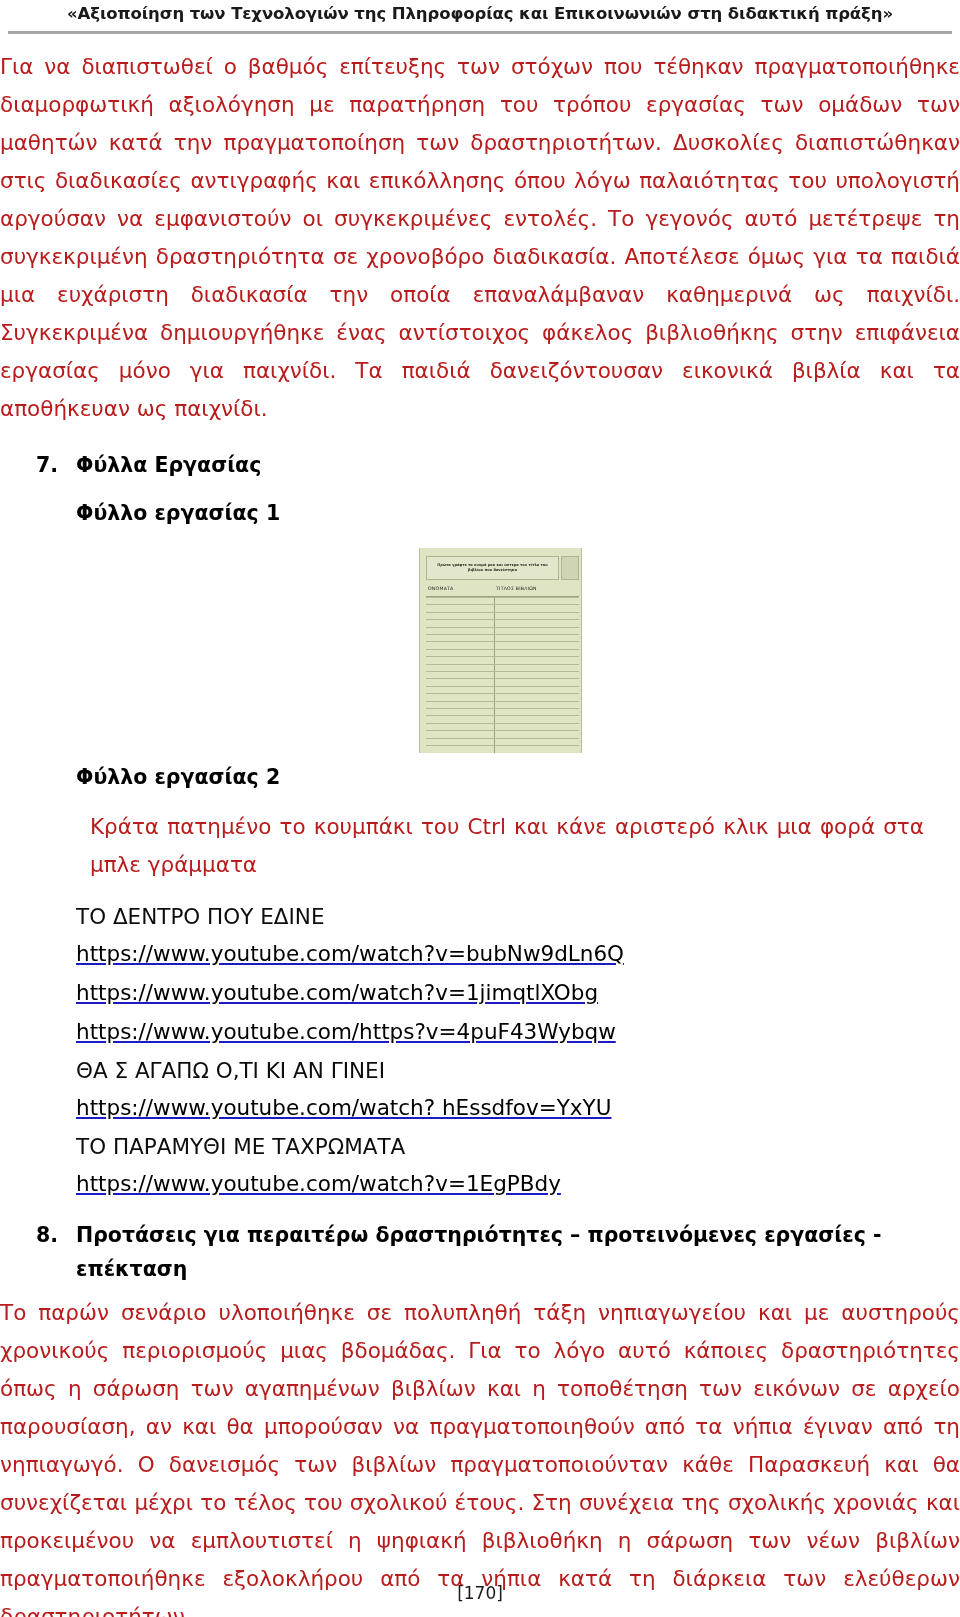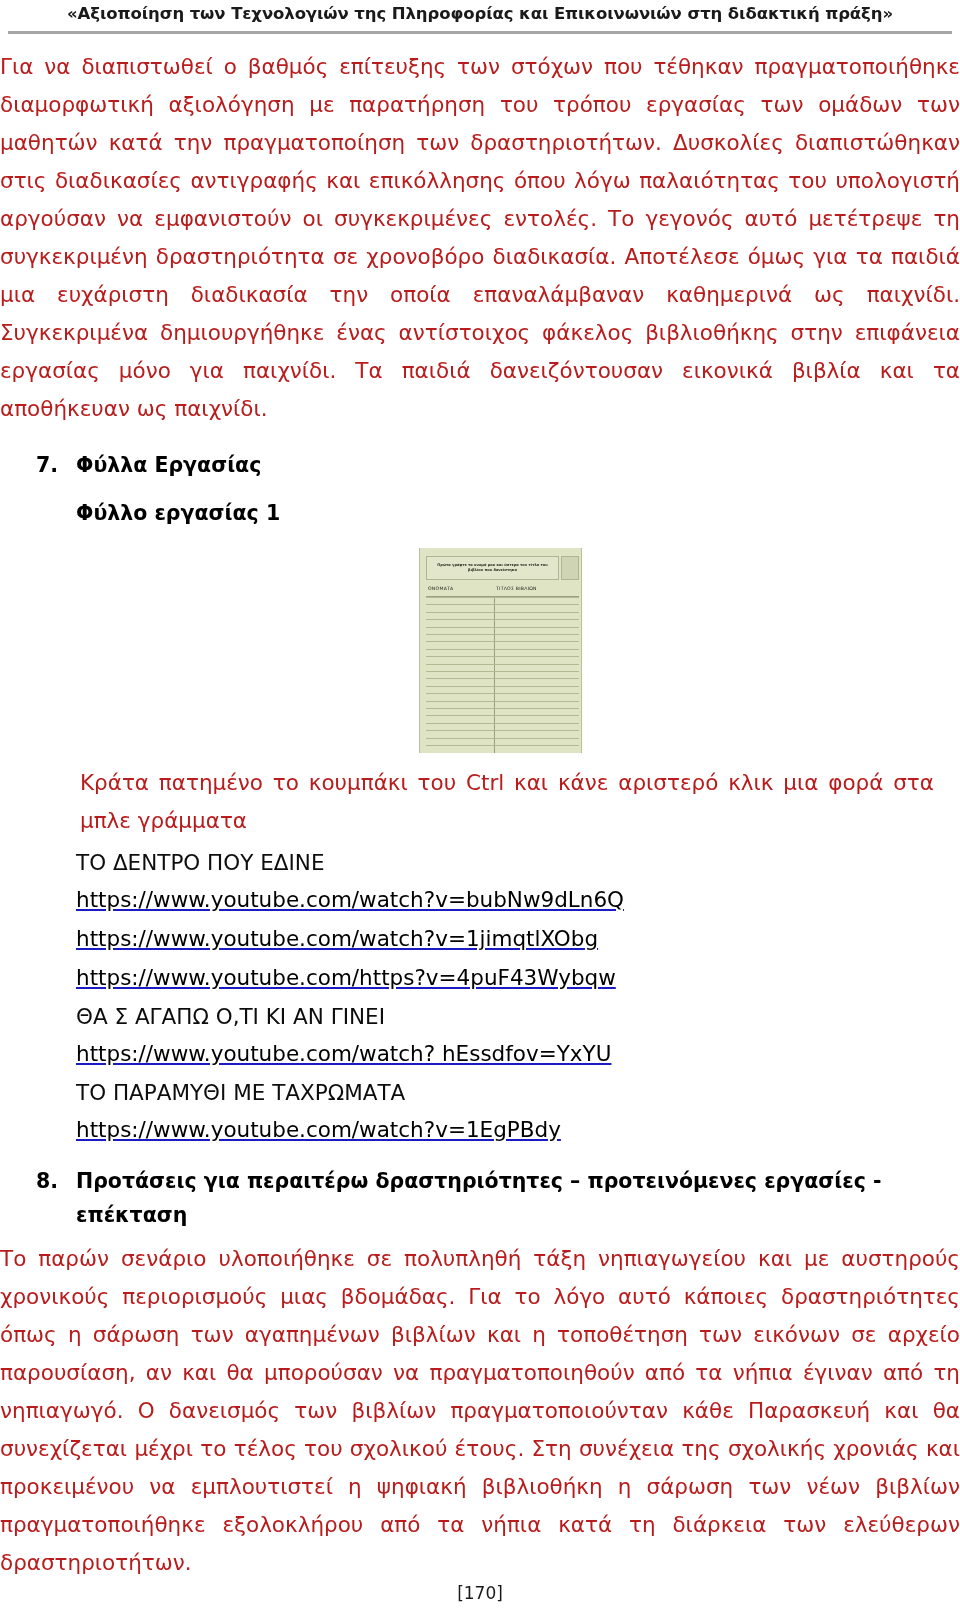--- a/index.html
+++ b/index.html
@@ -308,6 +308,7 @@
     </div>
 
     <div class="link-list">
+      <div class="sub-heading" style="margin-left:0;">Φύλλο εργασίας 2</div>
       <p class="body-par" style="margin:4px;">Κράτα πατημένο το κουμπάκι του Ctrl και κάνε αριστερό κλικ μια φορά στα μπλε γράμματα</p>
 
       <div class="plain-line">ΤΟ ΔΕΝΤΡΟ ΠΟΥ ΕΔΙΝΕ</div>

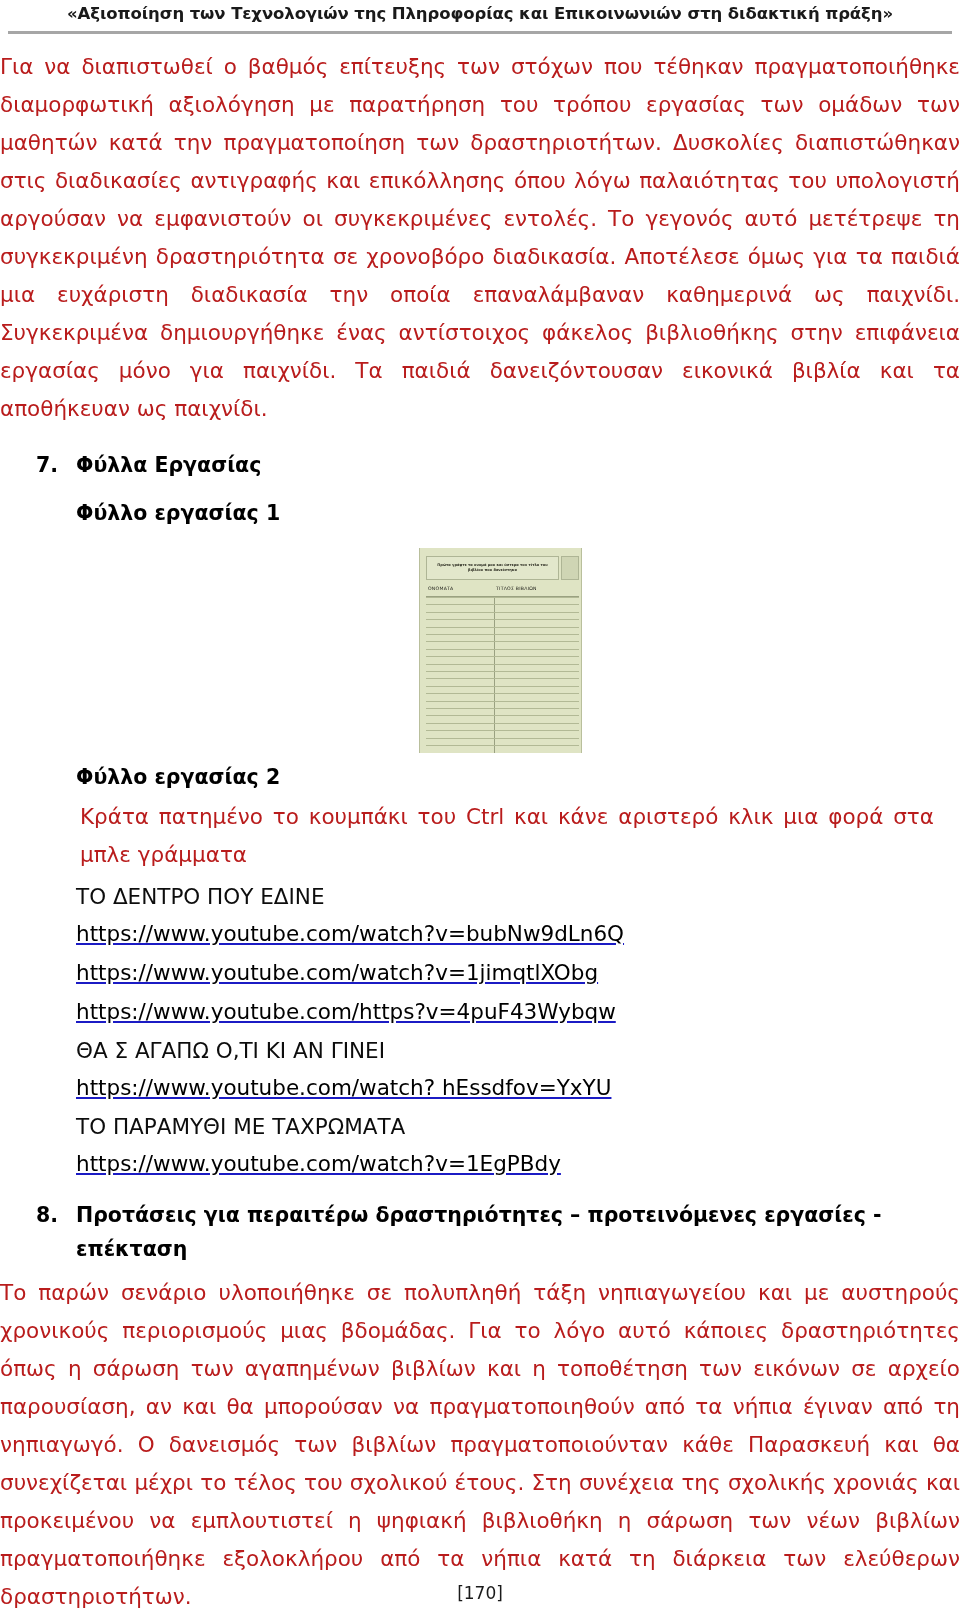--- a/index.html
+++ b/index.html
@@ -309,7 +309,7 @@
 
     <div class="link-list">
       <div class="sub-heading" style="margin-left:0;">Φύλλο εργασίας 2</div>
-      <p class="body-par" style="margin:4px;">Κράτα πατημένο το κουμπάκι του Ctrl και κάνε αριστερό κλικ μια φορά στα μπλε γράμματα</p>
+      <p class="body-par" style="margin:14px;">Κράτα πατημένο το κουμπάκι του Ctrl και κάνε αριστερό κλικ μια φορά στα μπλε γράμματα</p>
 
       <div class="plain-line">ΤΟ ΔΕΝΤΡΟ ΠΟΥ ΕΔΙΝΕ</div>
       <div class="link-row">

